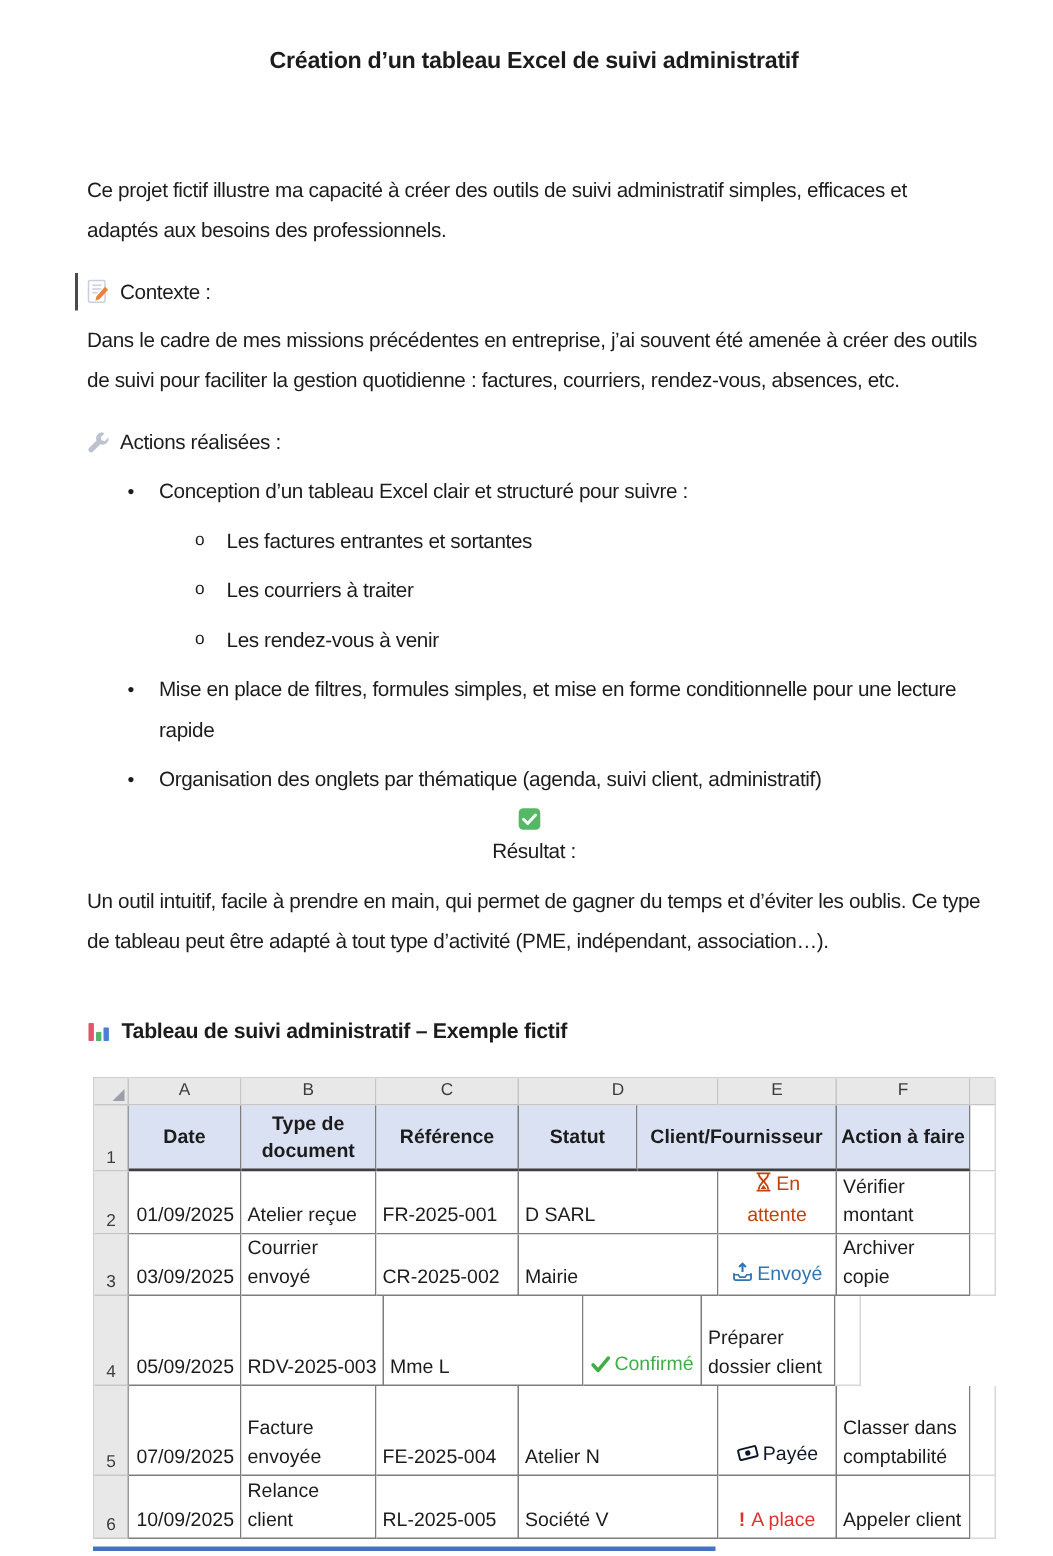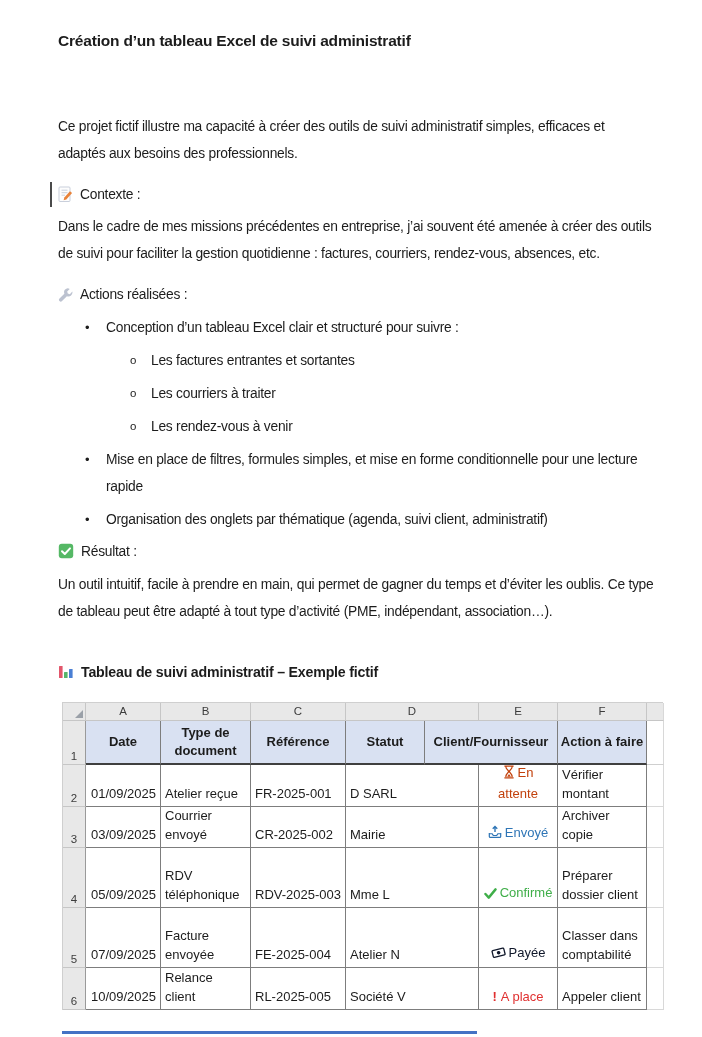--- a/index.html
+++ b/index.html
@@ -9,7 +9,7 @@
     -webkit-font-smoothing:antialiased;
   }
   .content{padding:0 48px 0 58px;}
-  .doc-title{padding-top:30px;font-size:15.5px;font-weight:700;line-height:22px;letter-spacing:-0.2px;}
+  .doc-title{padding-top:30px;font-size:15.5px;font-weight:700;line-height:22px;letter-spacing:-0.2px;text-align:center;}
   .para{font-size:13.8px;line-height:27px;letter-spacing:-0.25px;}
   .intro{margin-top:61px;}
   .p-contexte{margin-top:5px;}

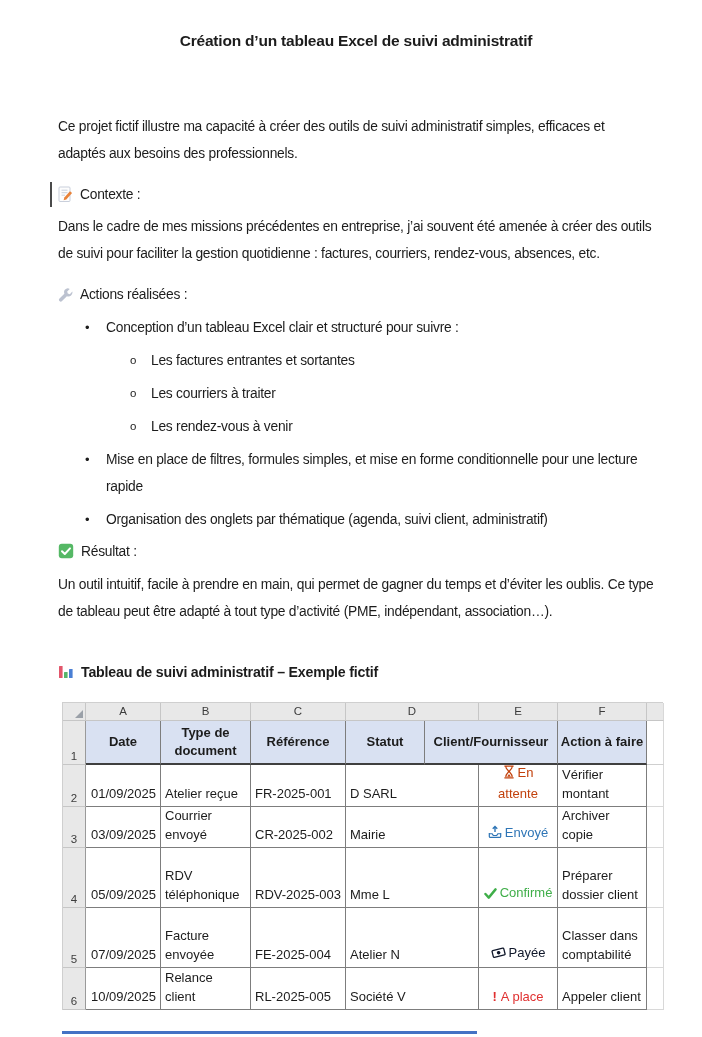--- a/index.html
+++ b/index.html
@@ -17,7 +17,7 @@
   .h-line{display:flex;align-items:center;font-size:13.8px;letter-spacing:-0.25px;line-height:27px;}
   .h-contexte{margin-top:11px;position:relative;}
   .h-actions{margin-top:4px;}
-  .h-resultat{margin-top:5px;}
+  .h-resultat{margin-top:5px;flex-direction:column;}
   .cursor-bar{display:inline-block;width:2px;height:25px;background:#4a4a4a;margin:0 5px 0 -8px;}
   .h-ico{display:inline-flex;align-items:center;margin-right:7px;}
   

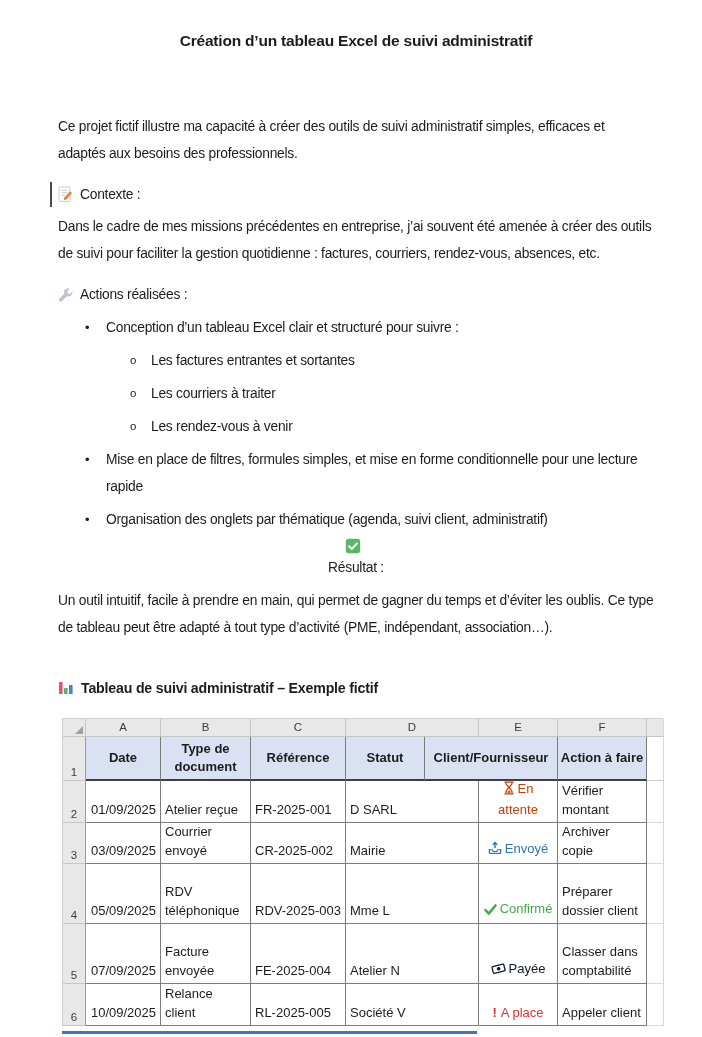--- a/index.html
+++ b/index.html
@@ -225,9 +225,6 @@
       <div class="dc right w-a h-r4">
           <span>05/09/2025</span>
         </div>
-      <div class="dc w-b h-r4">
-          <span>RDV téléphonique</span>
-        </div>
       <div class="dc w-c h-r4">
           <span>RDV-2025-003</span>
         </div>

